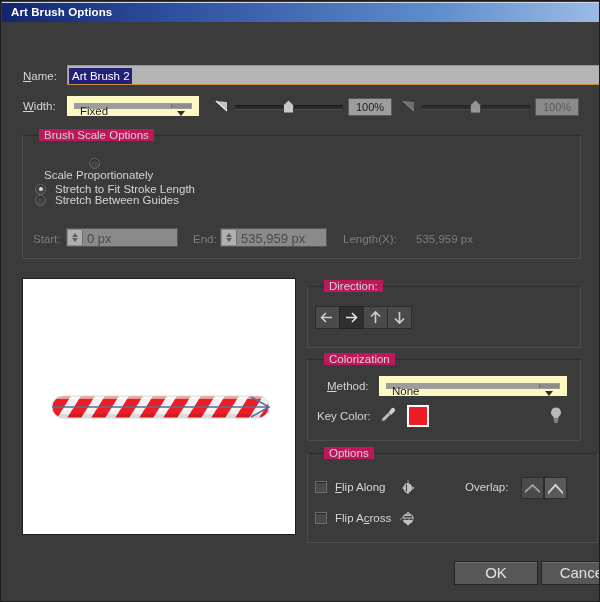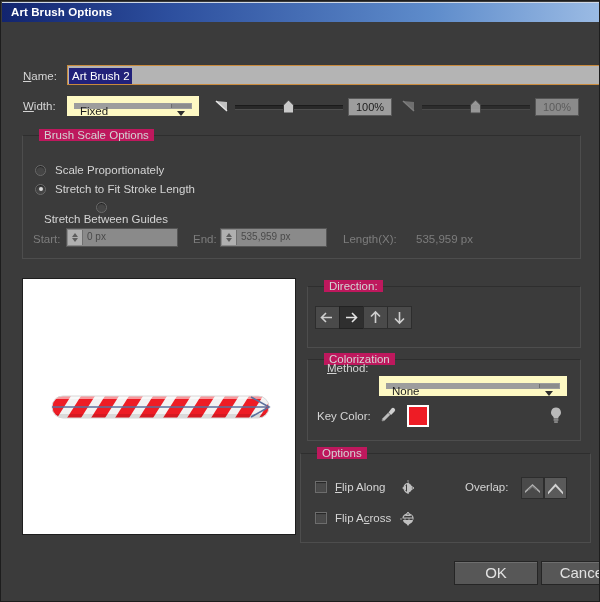--- a/index.html
+++ b/index.html
@@ -306,7 +306,7 @@
       <div class="group-title">Brush Scale Options</div>
     </div>
 
-    <div class="radio-row" style="left:33px; top:142px;">
+    <div class="radio-row" style="left:33px; top:136px;flex-direction:column;">
       <span class="radio"></span>
       <span class="lbl">Scale Proportionately</span>
     </div>

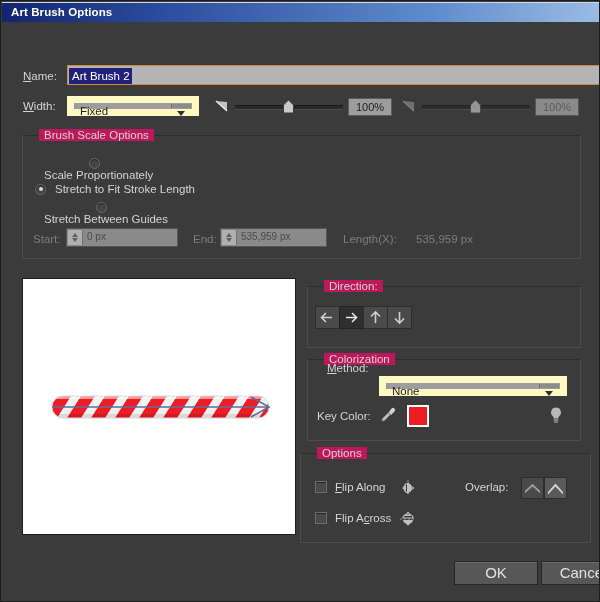--- a/index.html
+++ b/index.html
@@ -314,7 +314,7 @@
       <span class="radio on"></span>
       <span class="lbl">Stretch to Fit Stroke Length</span>
     </div>
-    <div class="radio-row" style="left:33px; top:180px;flex-direction:column;">
+    <div class="radio-row" style="left:33px; top:172px;">
       <span class="radio"></span>
       <span class="lbl">Stretch Between Guides</span>
     </div>

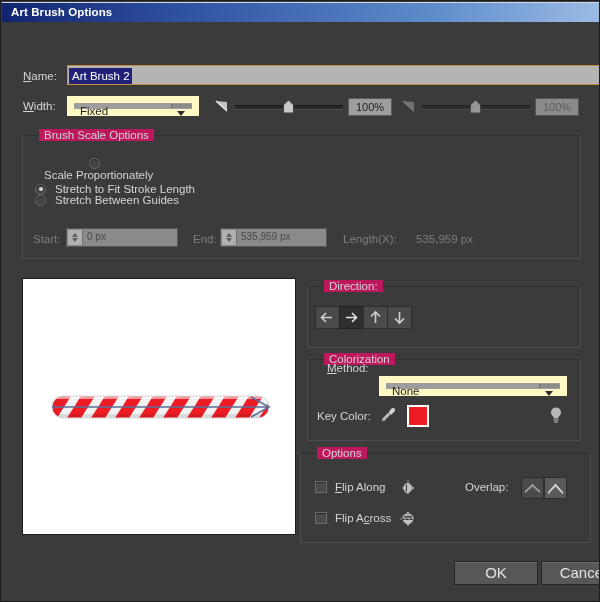--- a/index.html
+++ b/index.html
@@ -198,7 +198,7 @@
     position: absolute;
     left: 20px; top: 2px;
     color: #4a4a4a;
-    font-size: 10px;
+    font-size: 13px;
   }
 
   

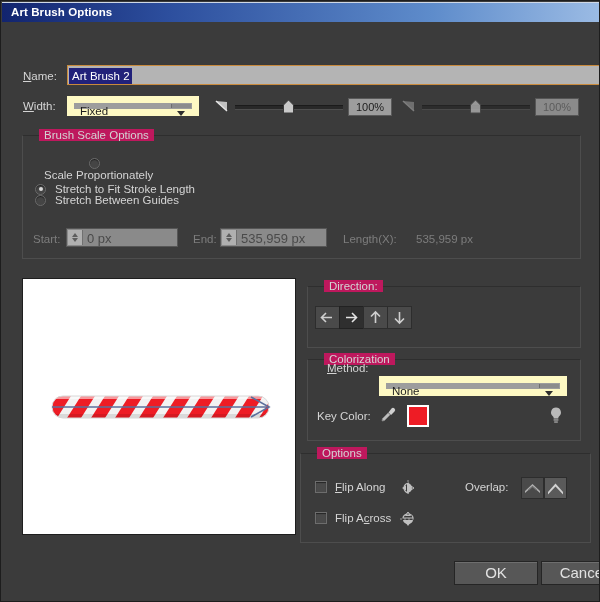--- a/index.html
+++ b/index.html
@@ -403,7 +403,7 @@
     <div class="group" id="grp-colorization">
       <div class="group-title">Colorization</div>
     </div>
-    <div class="lbl" style="position:absolute; left:325px; top:340px;text-align:center;"><span class="u">M</span>ethod:</div>
+    <div class="lbl" style="position:absolute; left:325px; top:358px;text-align:center;"><span class="u">M</span>ethod:</div>
     <div class="combo" style="left:377px; top:354px; width:188px; height:20px;">
       <span class="val">None</span>
       <span class="arrowbox"></span>

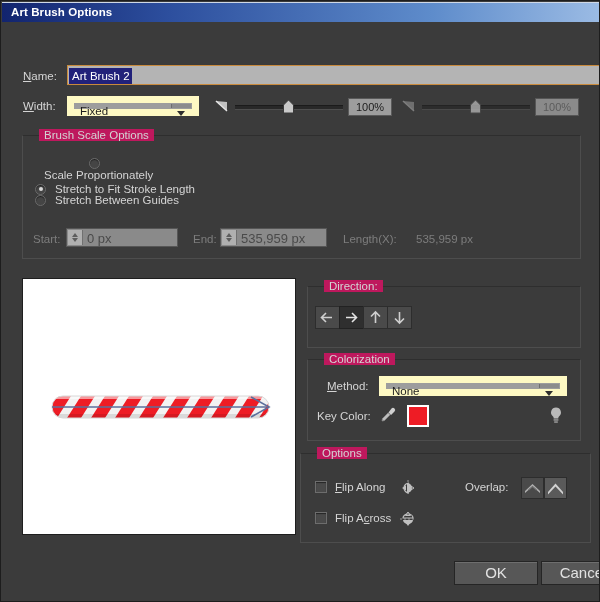--- a/index.html
+++ b/index.html
@@ -147,7 +147,7 @@
   #grp-scale { left: 20px; top: 113px; width: 559px; height: 124px; }
   #grp-direction { left: 305px; top: 264px; width: 274px; height: 62px; }
   #grp-colorization { left: 305px; top: 337px; width: 274px; height: 82px; }
-  #grp-options { left: 298px; top: 431px; width: 291px; height: 90px; }
+  #grp-options { left: 305px; top: 431px; width: 291px; height: 90px; }
 
   
   .radio-row { position: absolute; display: flex; align-items: center; }

